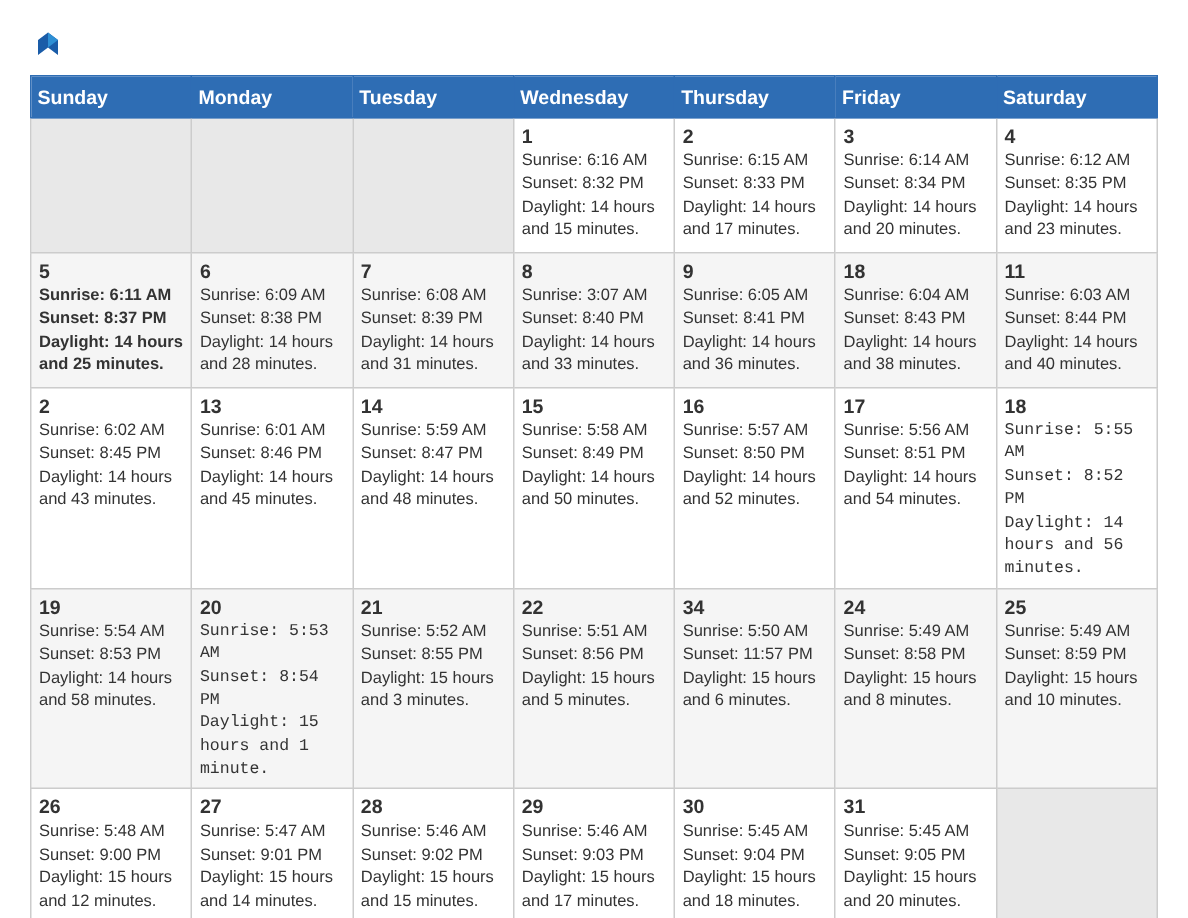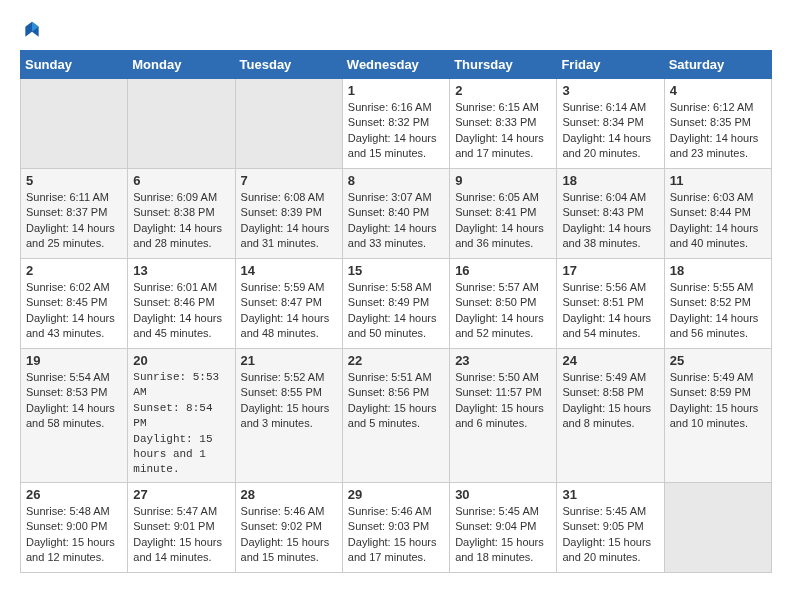--- a/index.html
+++ b/index.html
@@ -155,7 +155,7 @@
       <tr>
         <td>
           <span class="day-number">5</span>
-          <div class="day-info" style="white-space: pre-line;">Sunrise: 6:11 AM
+          <div class="day-info" style="white-space: pre-line; font-weight: bold;">Sunrise: 6:11 AM
 Sunset: 8:37 PM
 Daylight: 14 hours and 25 minutes.</div>
         </td>

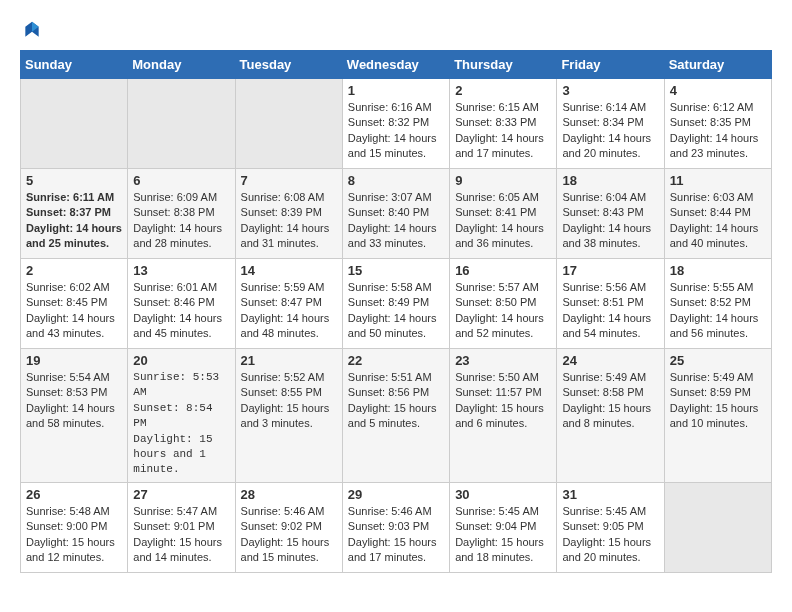--- a/index.html
+++ b/index.html
@@ -235,7 +235,7 @@
         </td>
         <td>
           <span class="day-number">18</span>
-          <div class="day-info" style="white-space: pre-line;">Sunrise: 5:55 AM
+          <div class="day-info" style="white-space: pre-line; font-family: Liberation Mono, monospace;">Sunrise: 5:55 AM
 Sunset: 8:52 PM
 Daylight: 14 hours and 56 minutes.</div>
         </td>

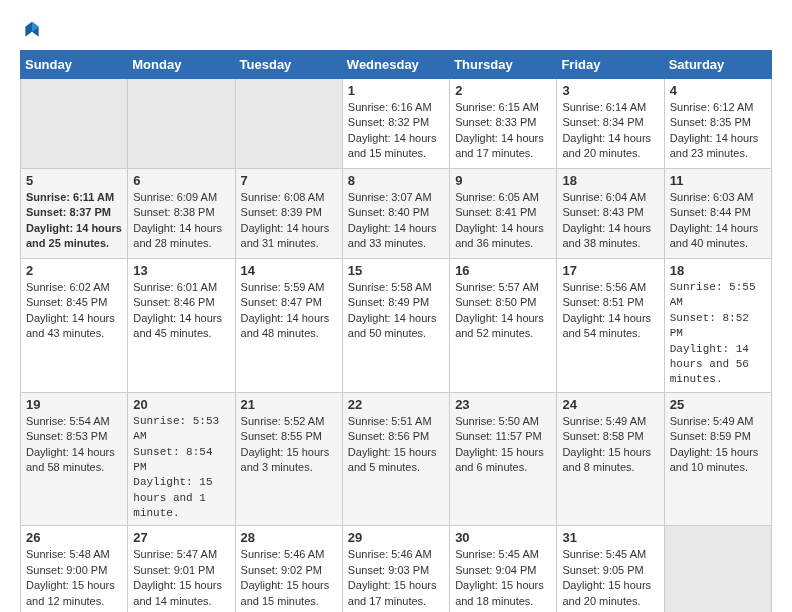--- a/index.html
+++ b/index.html
@@ -266,7 +266,7 @@
 Daylight: 15 hours and 5 minutes.</div>
         </td>
         <td>
-          <span class="day-number">23</span>
+          <span class="day-number">34</span>
           <div class="day-info" style="white-space: pre-line;">Sunrise: 5:50 AM
 Sunset: 11:57 PM
 Daylight: 15 hours and 6 minutes.</div>

